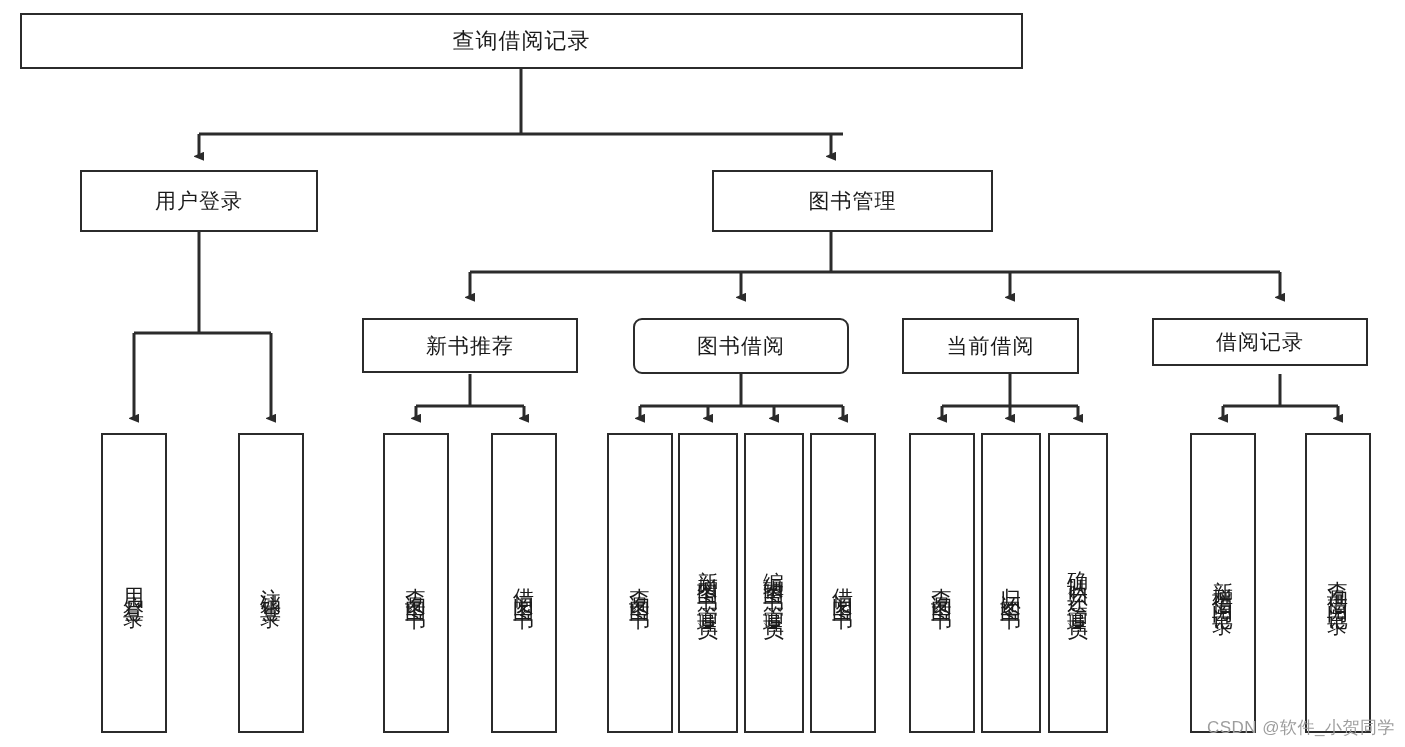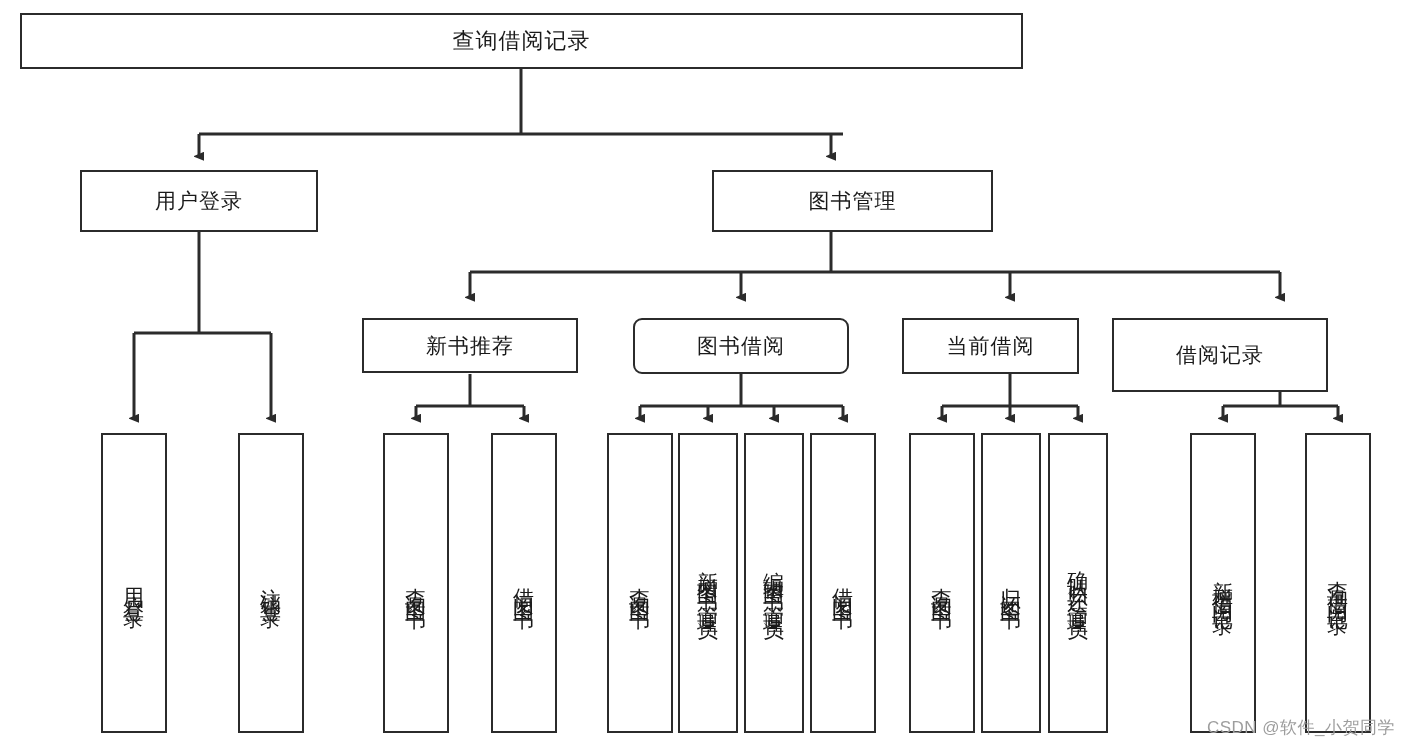--- a/index.html
+++ b/index.html
@@ -148,7 +148,7 @@
     <span>当前借阅</span>
   </div>
 
-  <div class="node node-h" style="left:1112px; top:318px; width:216px; height:74px;">
+  <div class="node node-h" style="left:1152px; top:318px; width:216px; height:48px;">
     <span>借阅记录</span>
   </div>
 

